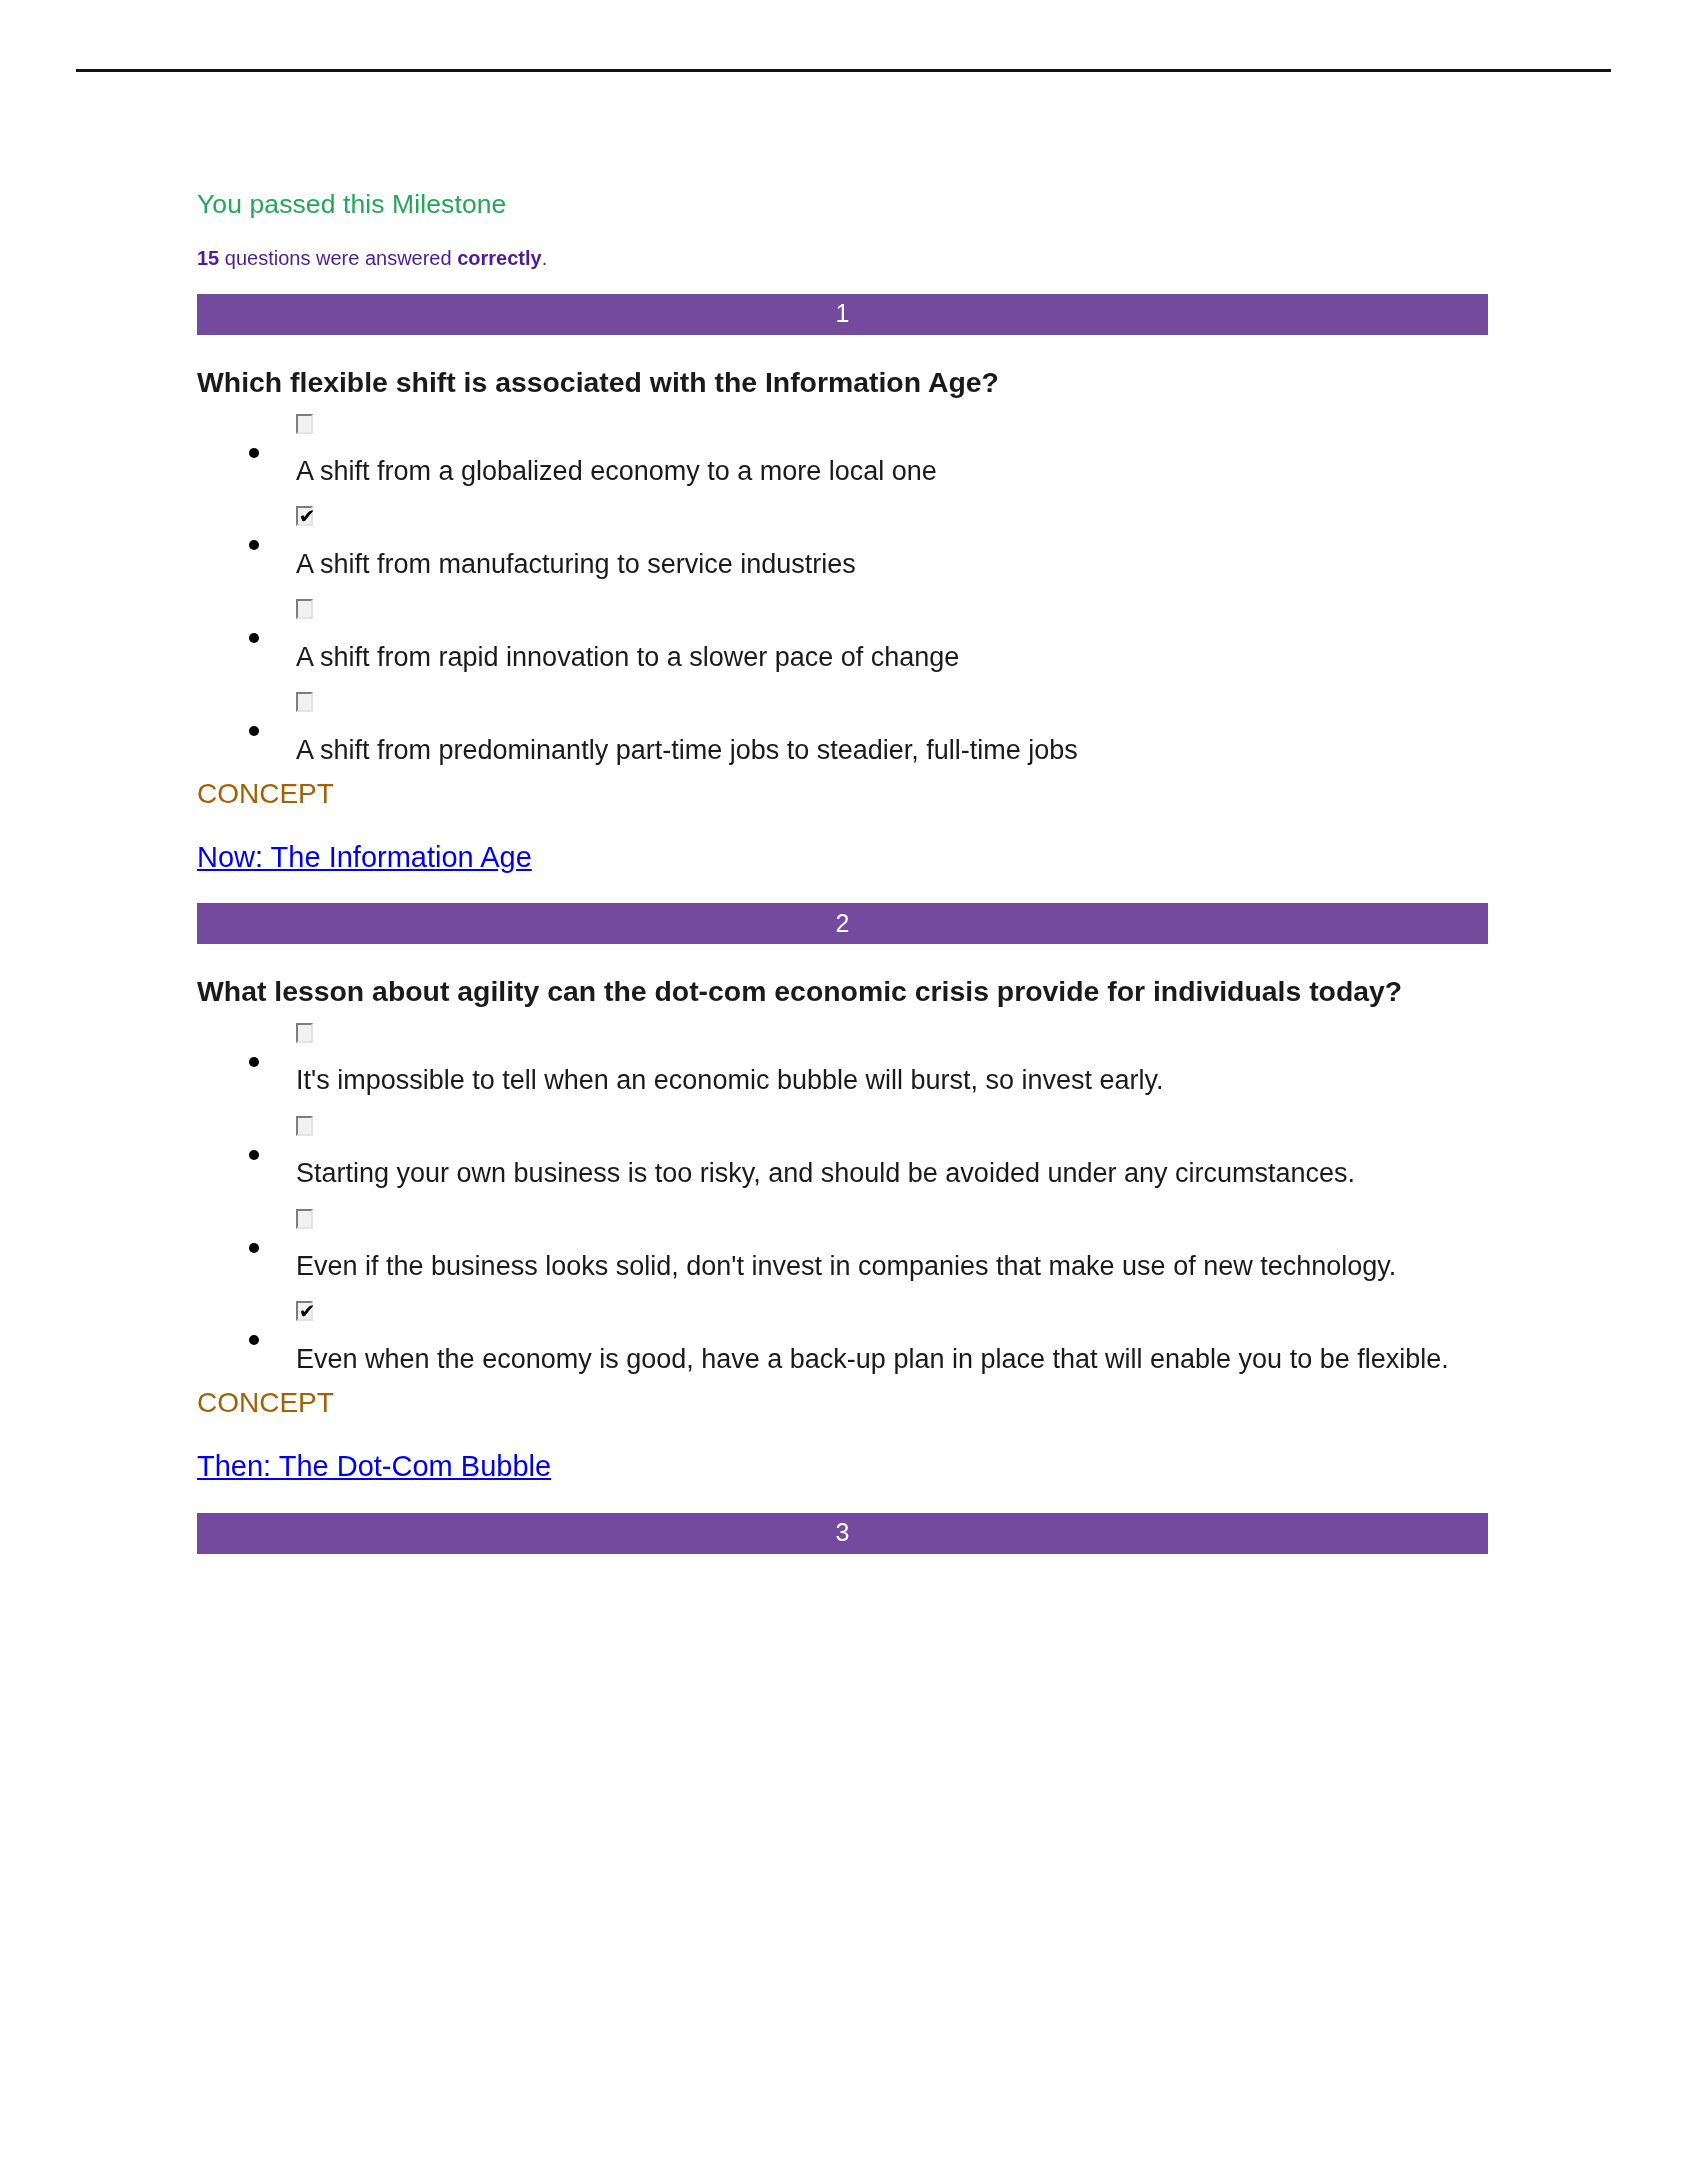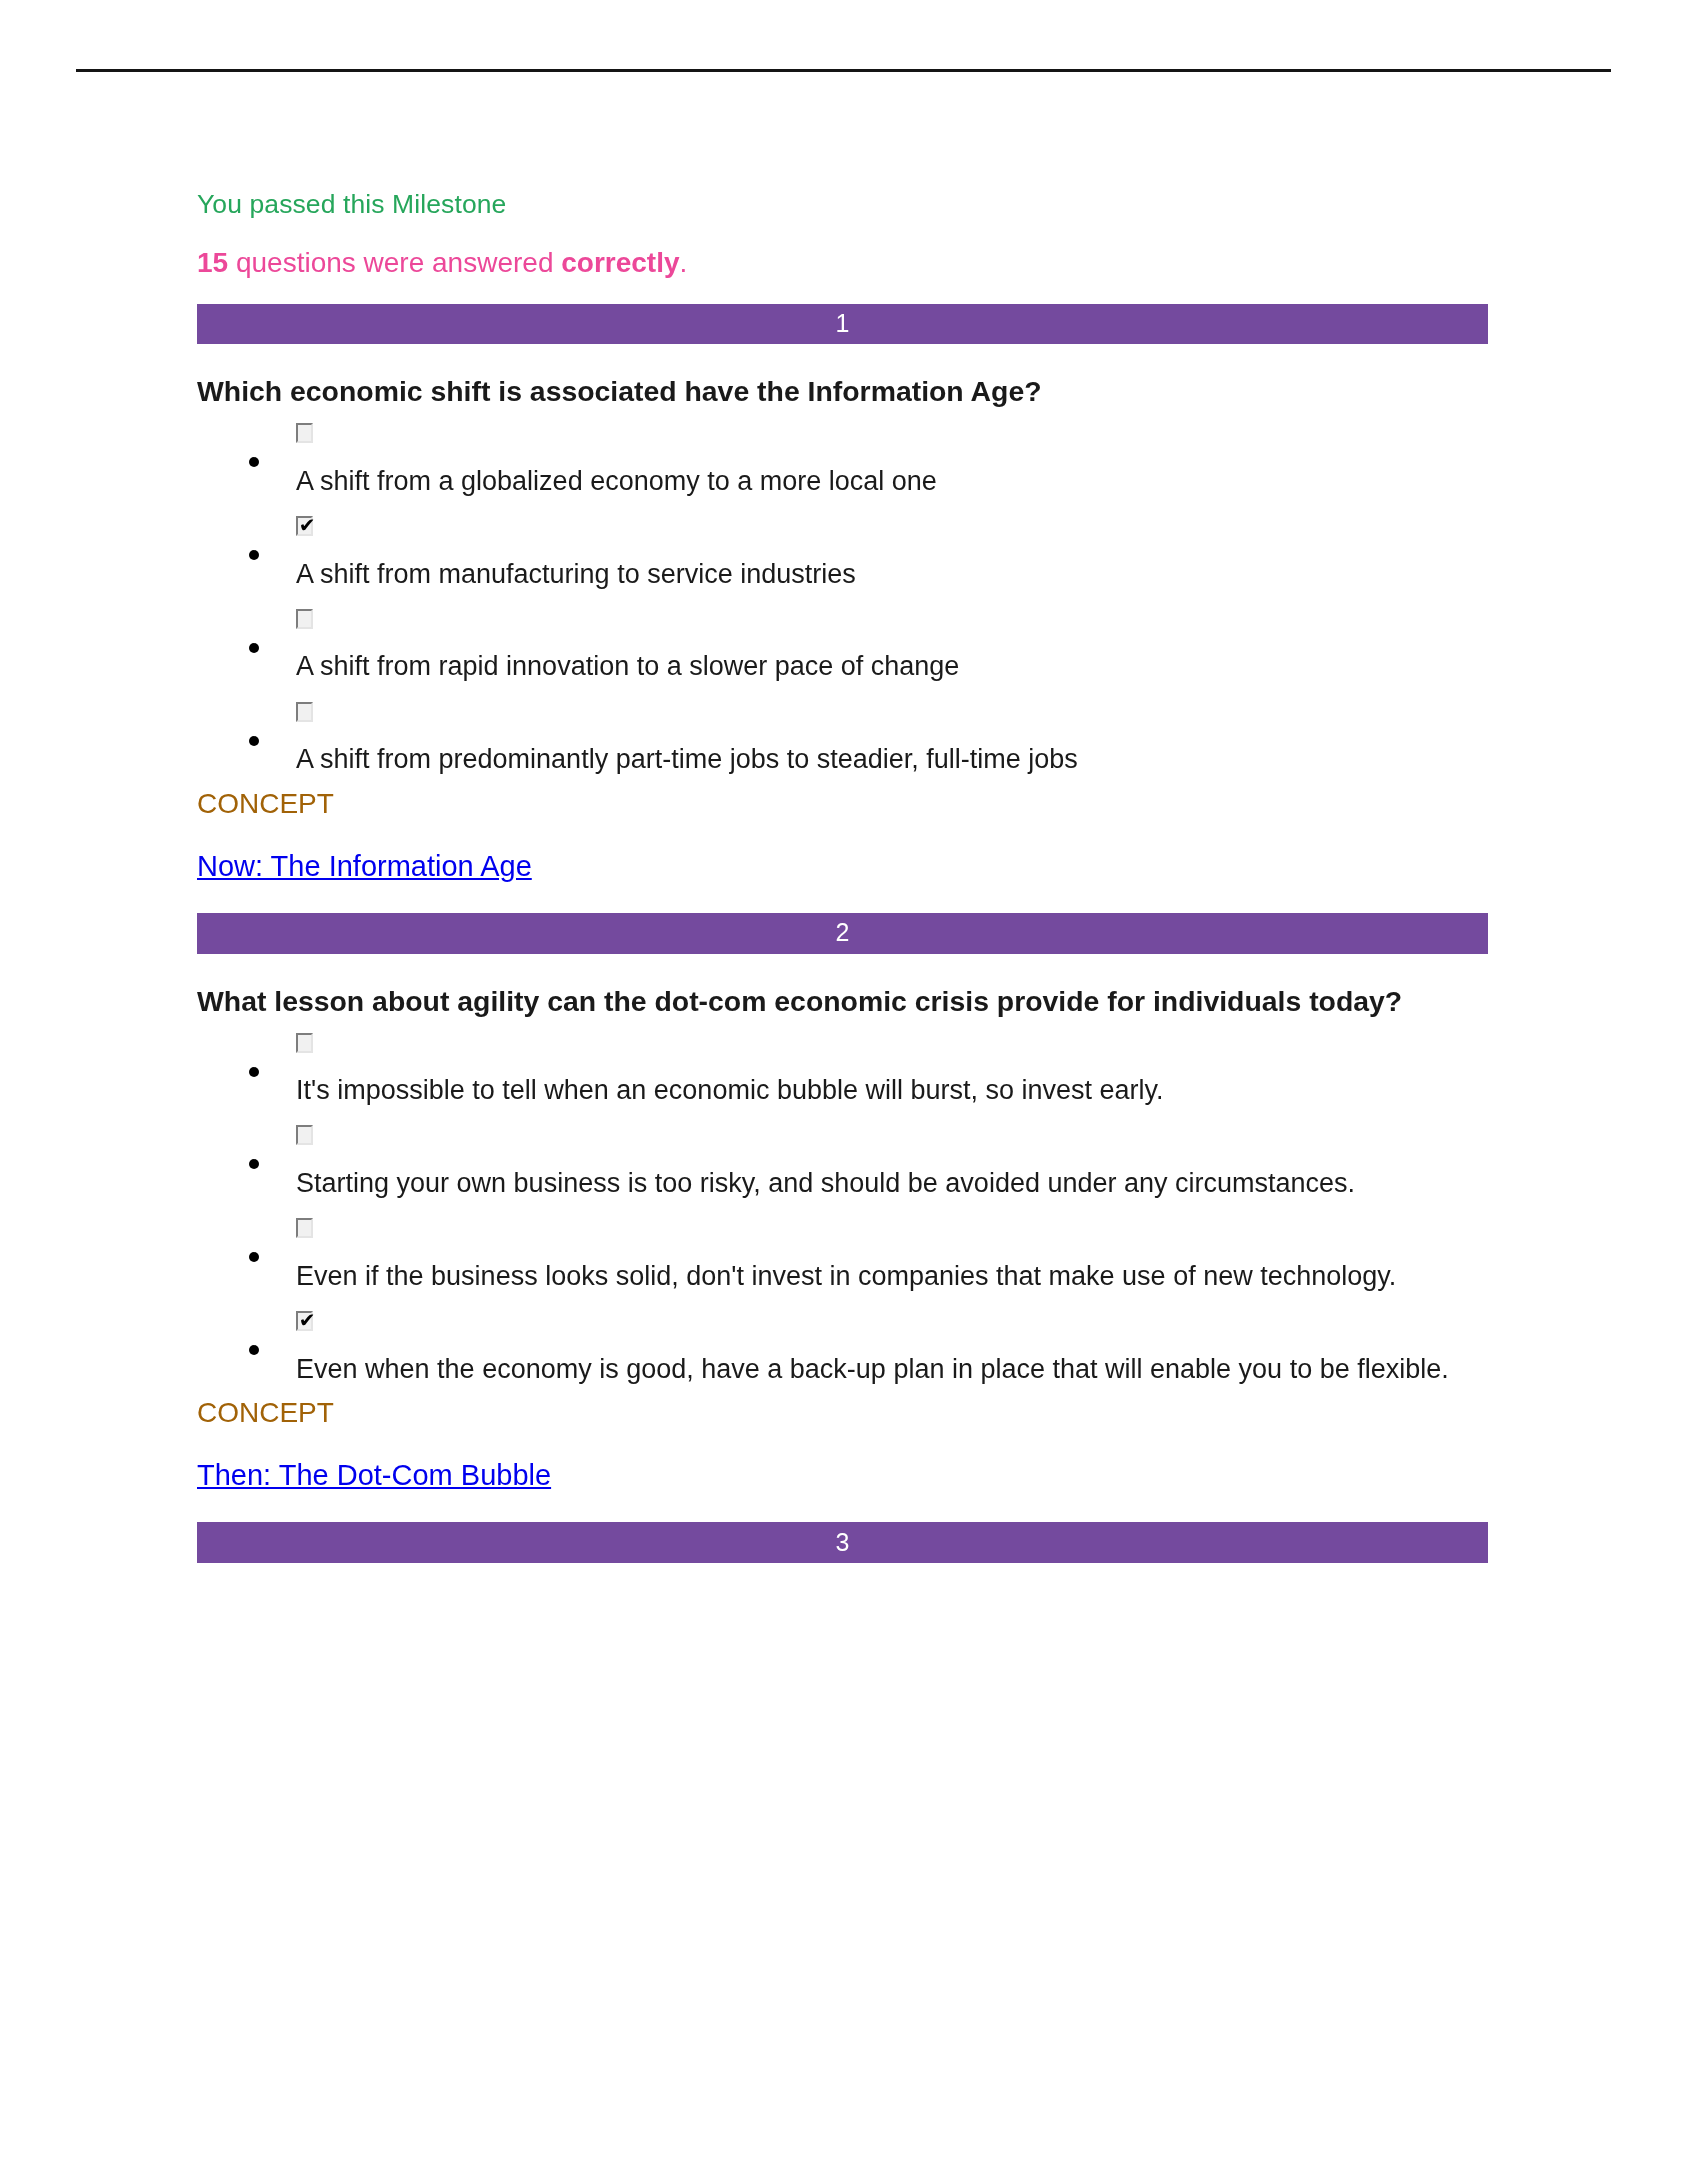--- a/index.html
+++ b/index.html
@@ -49,10 +49,10 @@
   }
 
   .score-line {
-    font-size: 28px;
+    font-size: 20px;
     line-height: 1.2;
     margin: 8px 0 24px 0;
-    color: #ec4899;
+    color: #4c1d95;
   }
   .score-line b { font-weight: bold; }
 

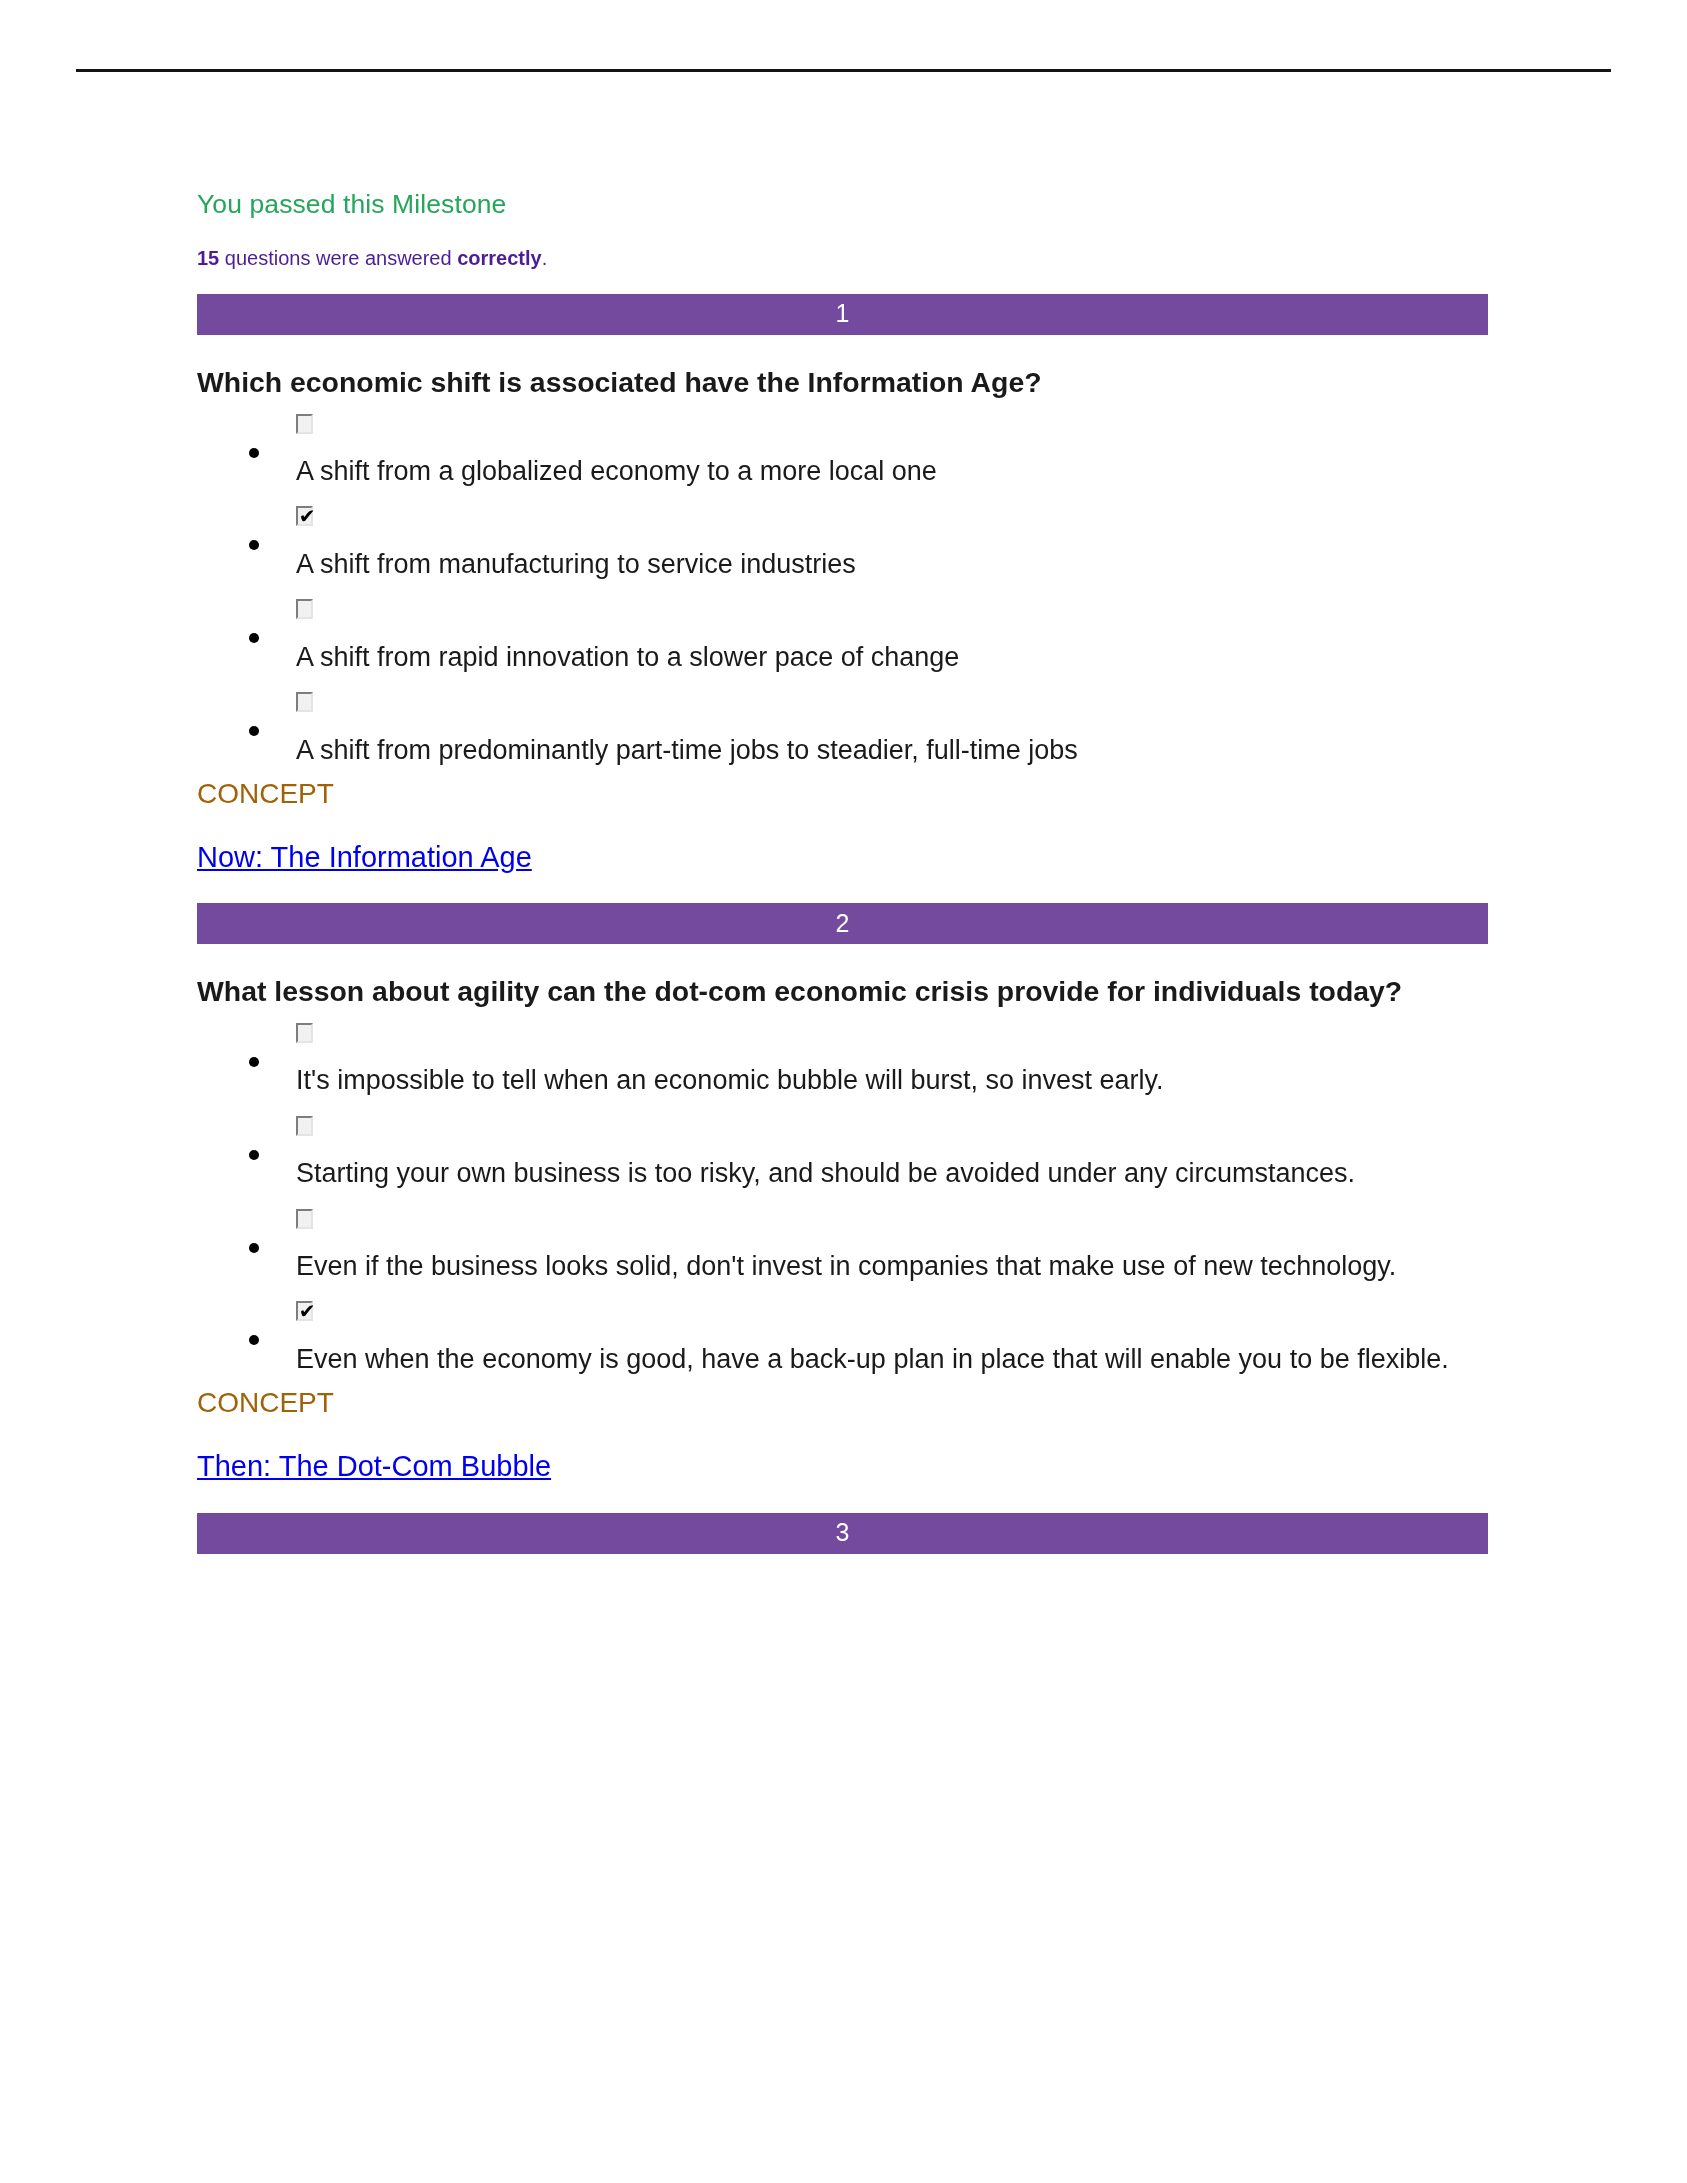--- a/index.html
+++ b/index.html
@@ -169,7 +169,7 @@
 
     <div class="qbar">1</div>
 
-    <div class="question-text">Which economic shift is associated have the Information Age?</div>
+    <div class="question-text">Which flexible shift is associated with the Information Age?</div>
 
     <ul class="options">
       <li>

